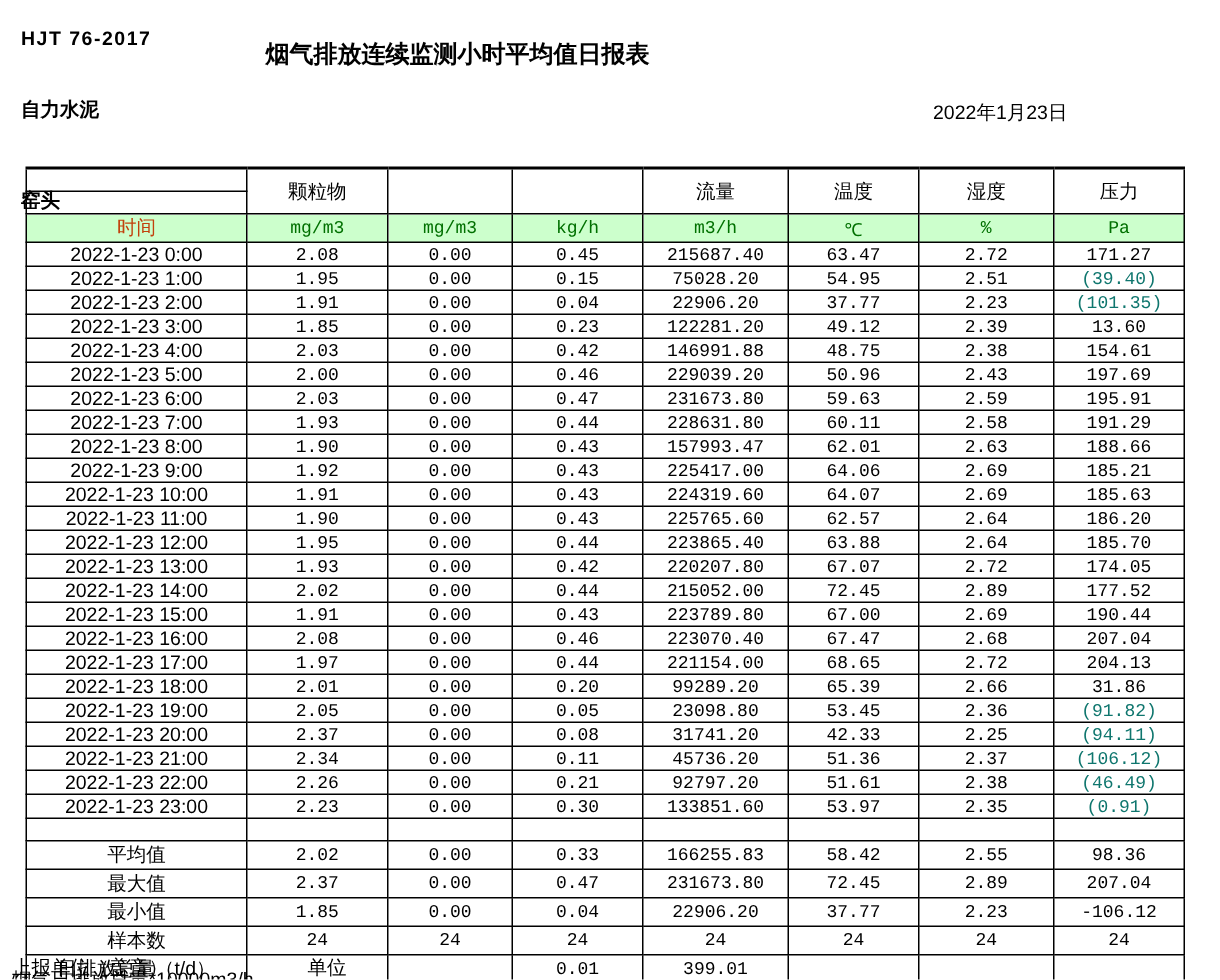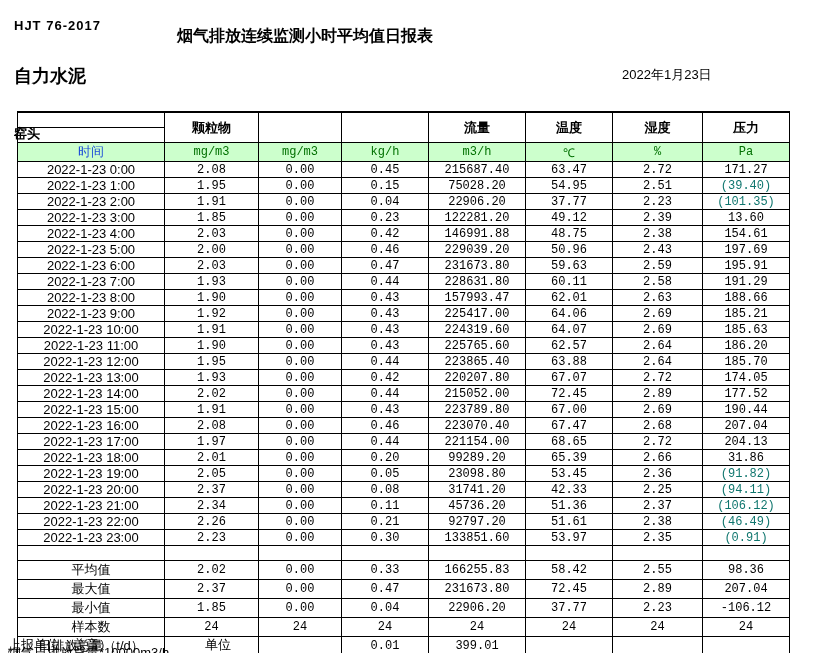--- a/index.html
+++ b/index.html
@@ -11,7 +11,7 @@
   .abs { position:absolute; }
   #standard { left:14px; top:6px; font-size:13px; font-weight:bold; letter-spacing:1px;margin-top:12px; }
   #title    { left:0; top:26px; width:610px; text-align:center; font-size:16px; font-weight:bold; }
-  #company  { left:14px; top:64px; font-size:18px; font-weight:bold; }
+  #company  { left:14px; top:64px; font-size:13px; font-weight:bold; }
   #location { left:14px; top:84px; font-size:13px; font-weight:bold;margin-top:41px; }
   #date     { left:622px; top:66px; font-size:13px; }
 

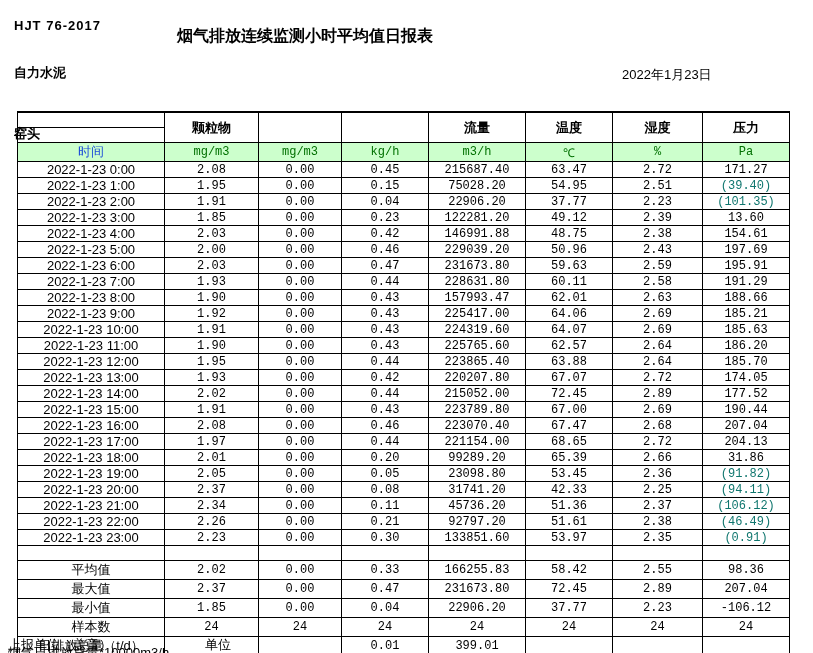--- a/index.html
+++ b/index.html
@@ -26,7 +26,7 @@
   }
   #report thead tr.h1 > td { border-top:2px solid #000; }
   #report thead td { font-family:"Liberation Sans", sans-serif; font-size:13px; }
-  #report tr.h1 td, #report tr.h2 td { height:14px;font-weight:bold; }
+  #report tr.h1 td, #report tr.h2 td { height:14px; }
   #report tr.units td {
     height:15px; background:#ccffcc; color:#007000;
     font-family:"Liberation Mono", monospace; font-size:12px;

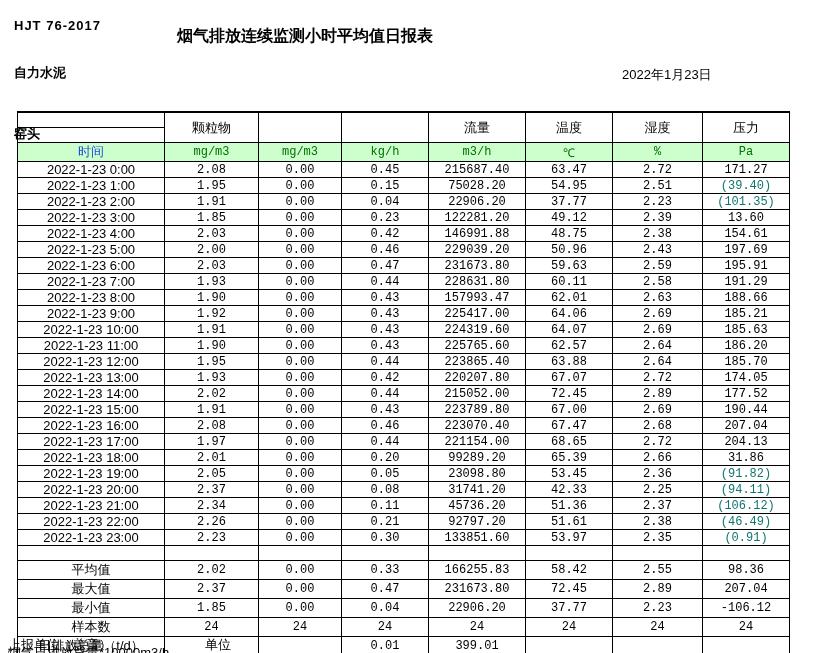--- a/index.html
+++ b/index.html
@@ -31,7 +31,7 @@
     height:15px; background:#ccffcc; color:#007000;
     font-family:"Liberation Mono", monospace; font-size:12px;
   }
-  #report tr.units td.time-label { color:#1d4ed8; font-family:"Liberation Sans", sans-serif; font-size:13px; }
+  #report tr.units td.time-label { color:#c2410c; font-family:"Liberation Sans", sans-serif; font-size:13px; }
   #report tbody td {
     height:15px; font-family:"Liberation Mono", monospace; font-size:12px;
   }

